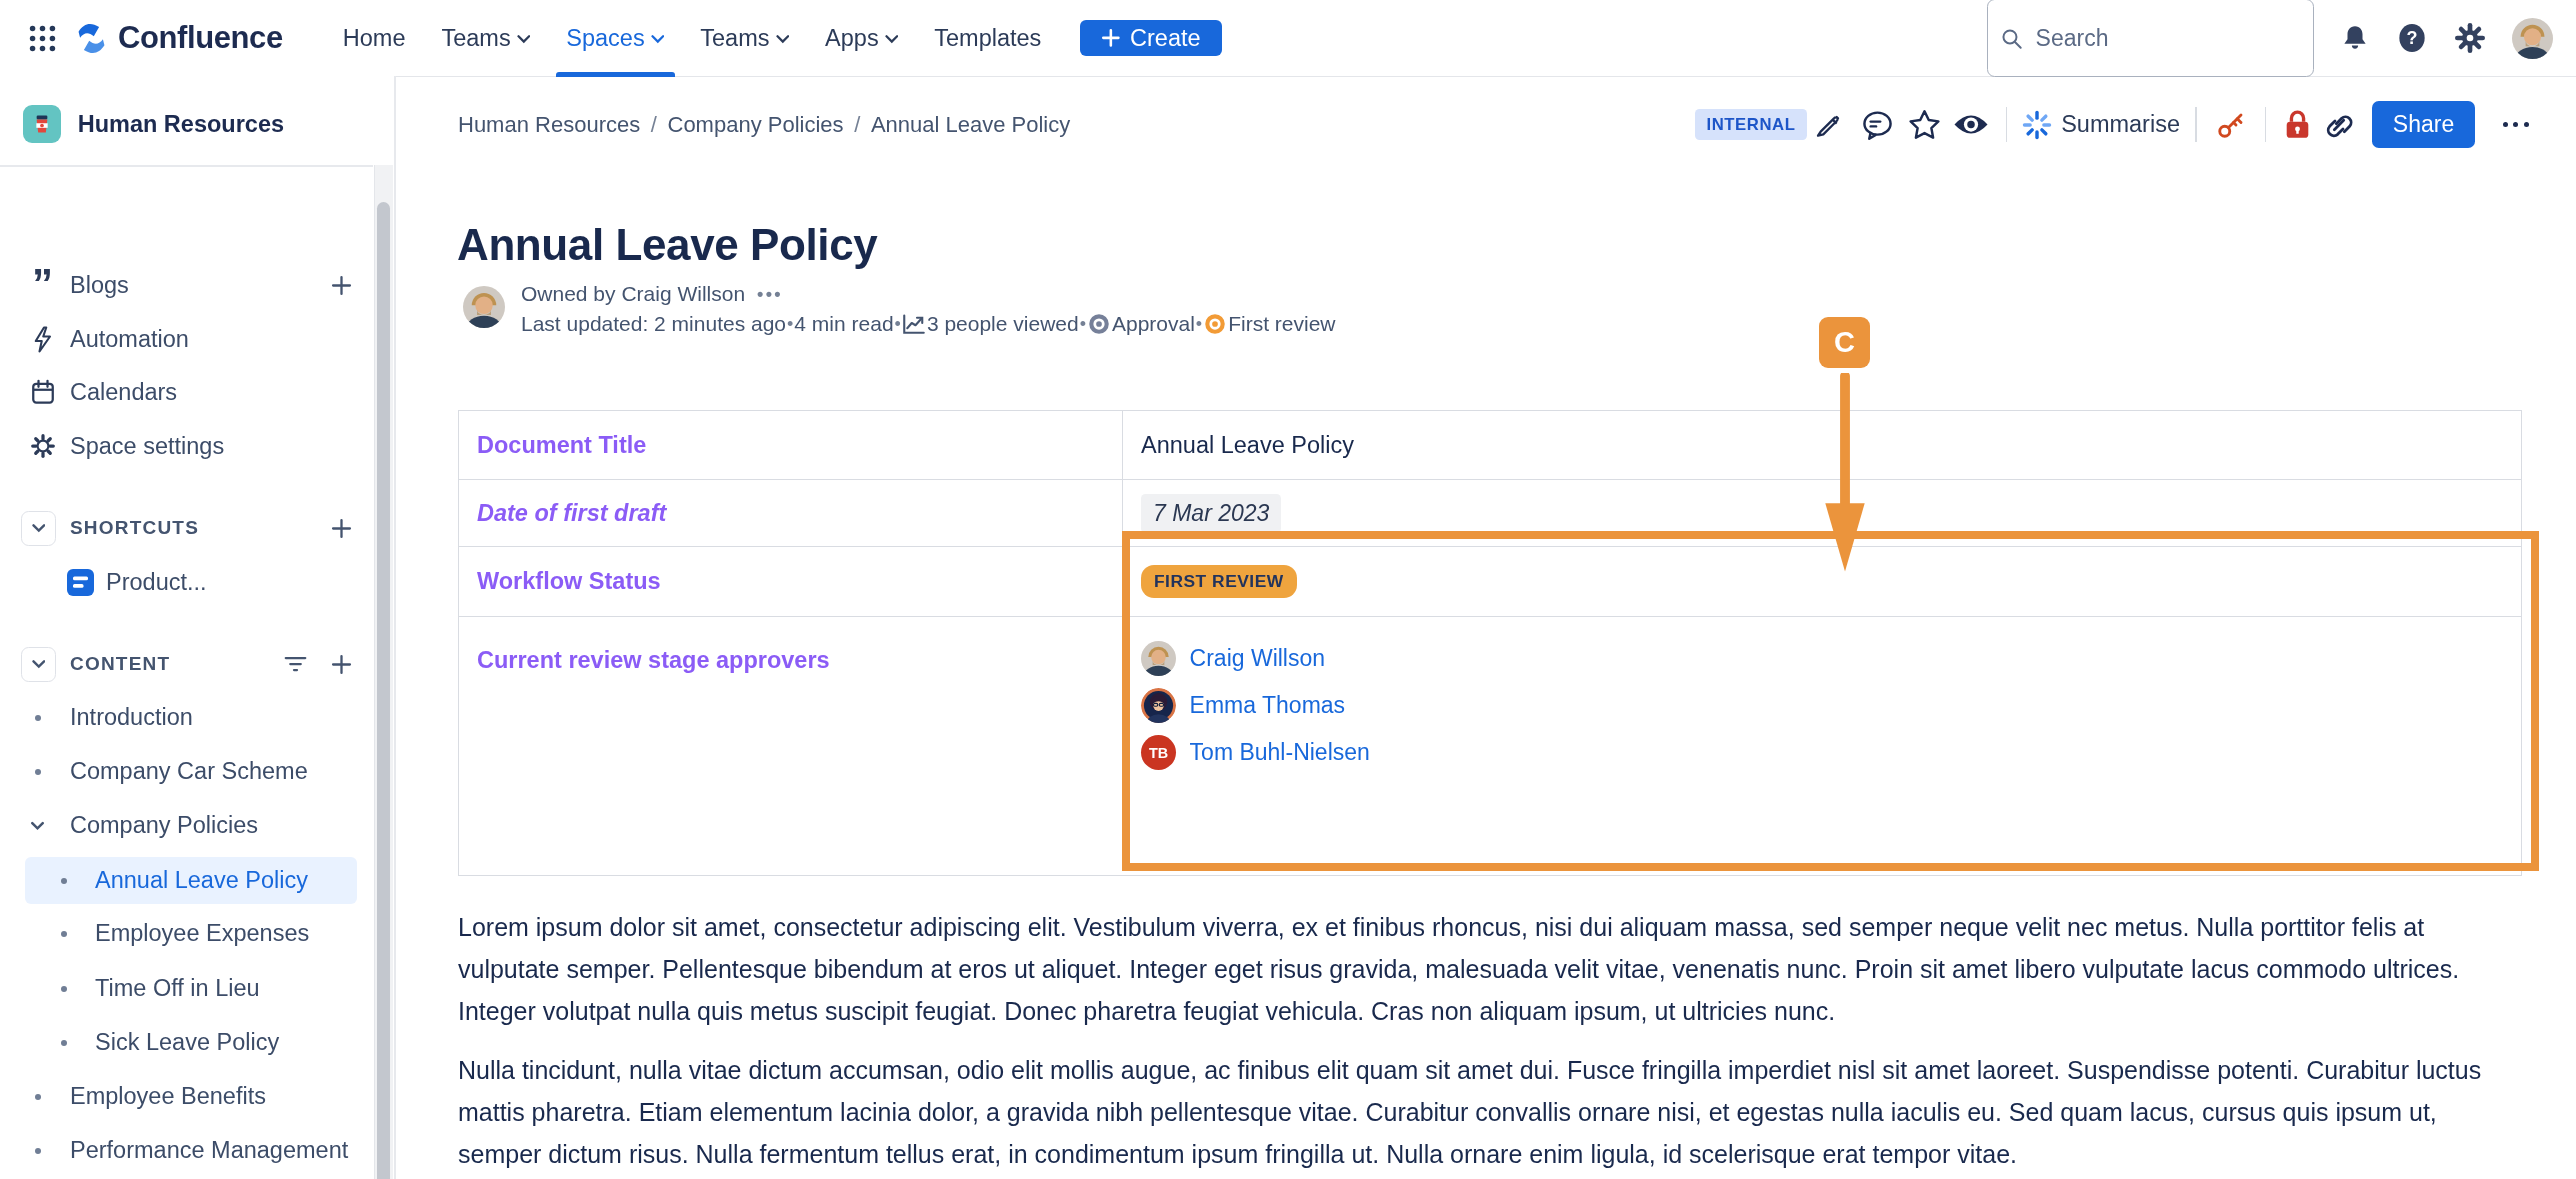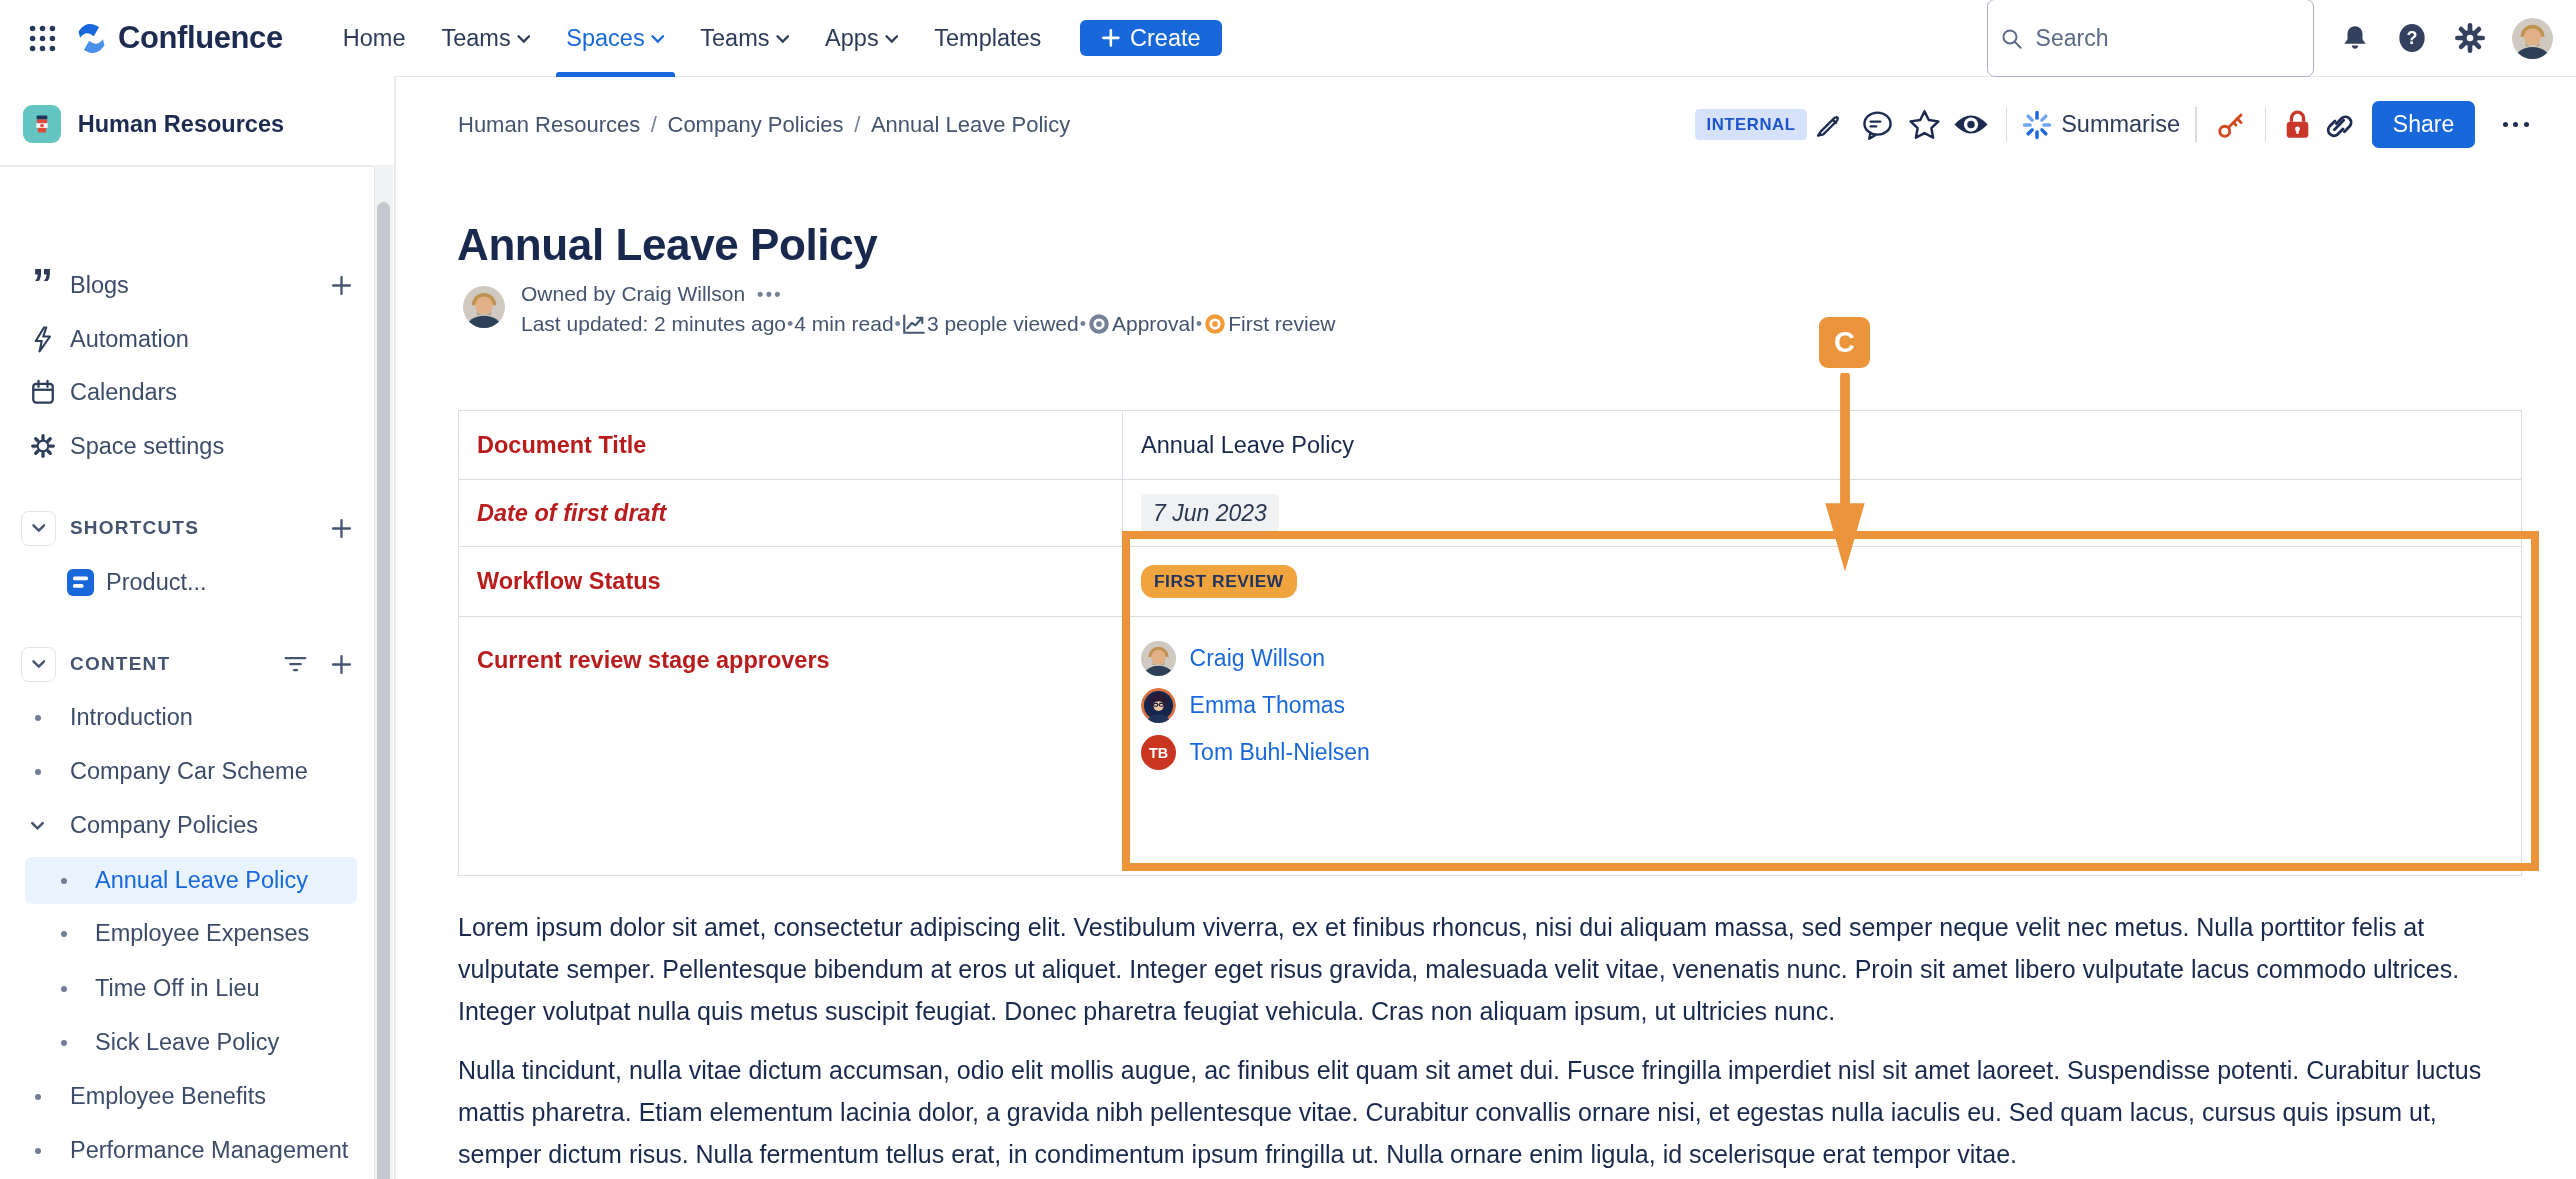--- a/index.html
+++ b/index.html
@@ -92,7 +92,7 @@
   .tr{position:relative;display:flex;border-top:1.5px solid #D9DCE2;box-sizing:border-box;}
   .tr:first-child{border-top:none;}
   .td-label{width:664px;box-sizing:border-box;padding-left:18px;display:flex;align-items:center;
-            font-size:23.5px;font-weight:700;color:#b91c1c;border-right:1.5px solid #D9DCE2;}
+            font-size:23.5px;font-weight:700;color:#8b5cf6;border-right:1.5px solid #D9DCE2;}
   .td-val{flex:1;box-sizing:border-box;padding-left:18px;display:flex;align-items:center;font-size:23.5px;color:#19294D;}
   .r1{height:68px;} .r2{height:67px;font-style:italic;} .r3{height:70px;} .r4{height:190px;} .r5{height:67px;}
   .r4 .td-label{align-items:flex-start;padding-top:30px;}

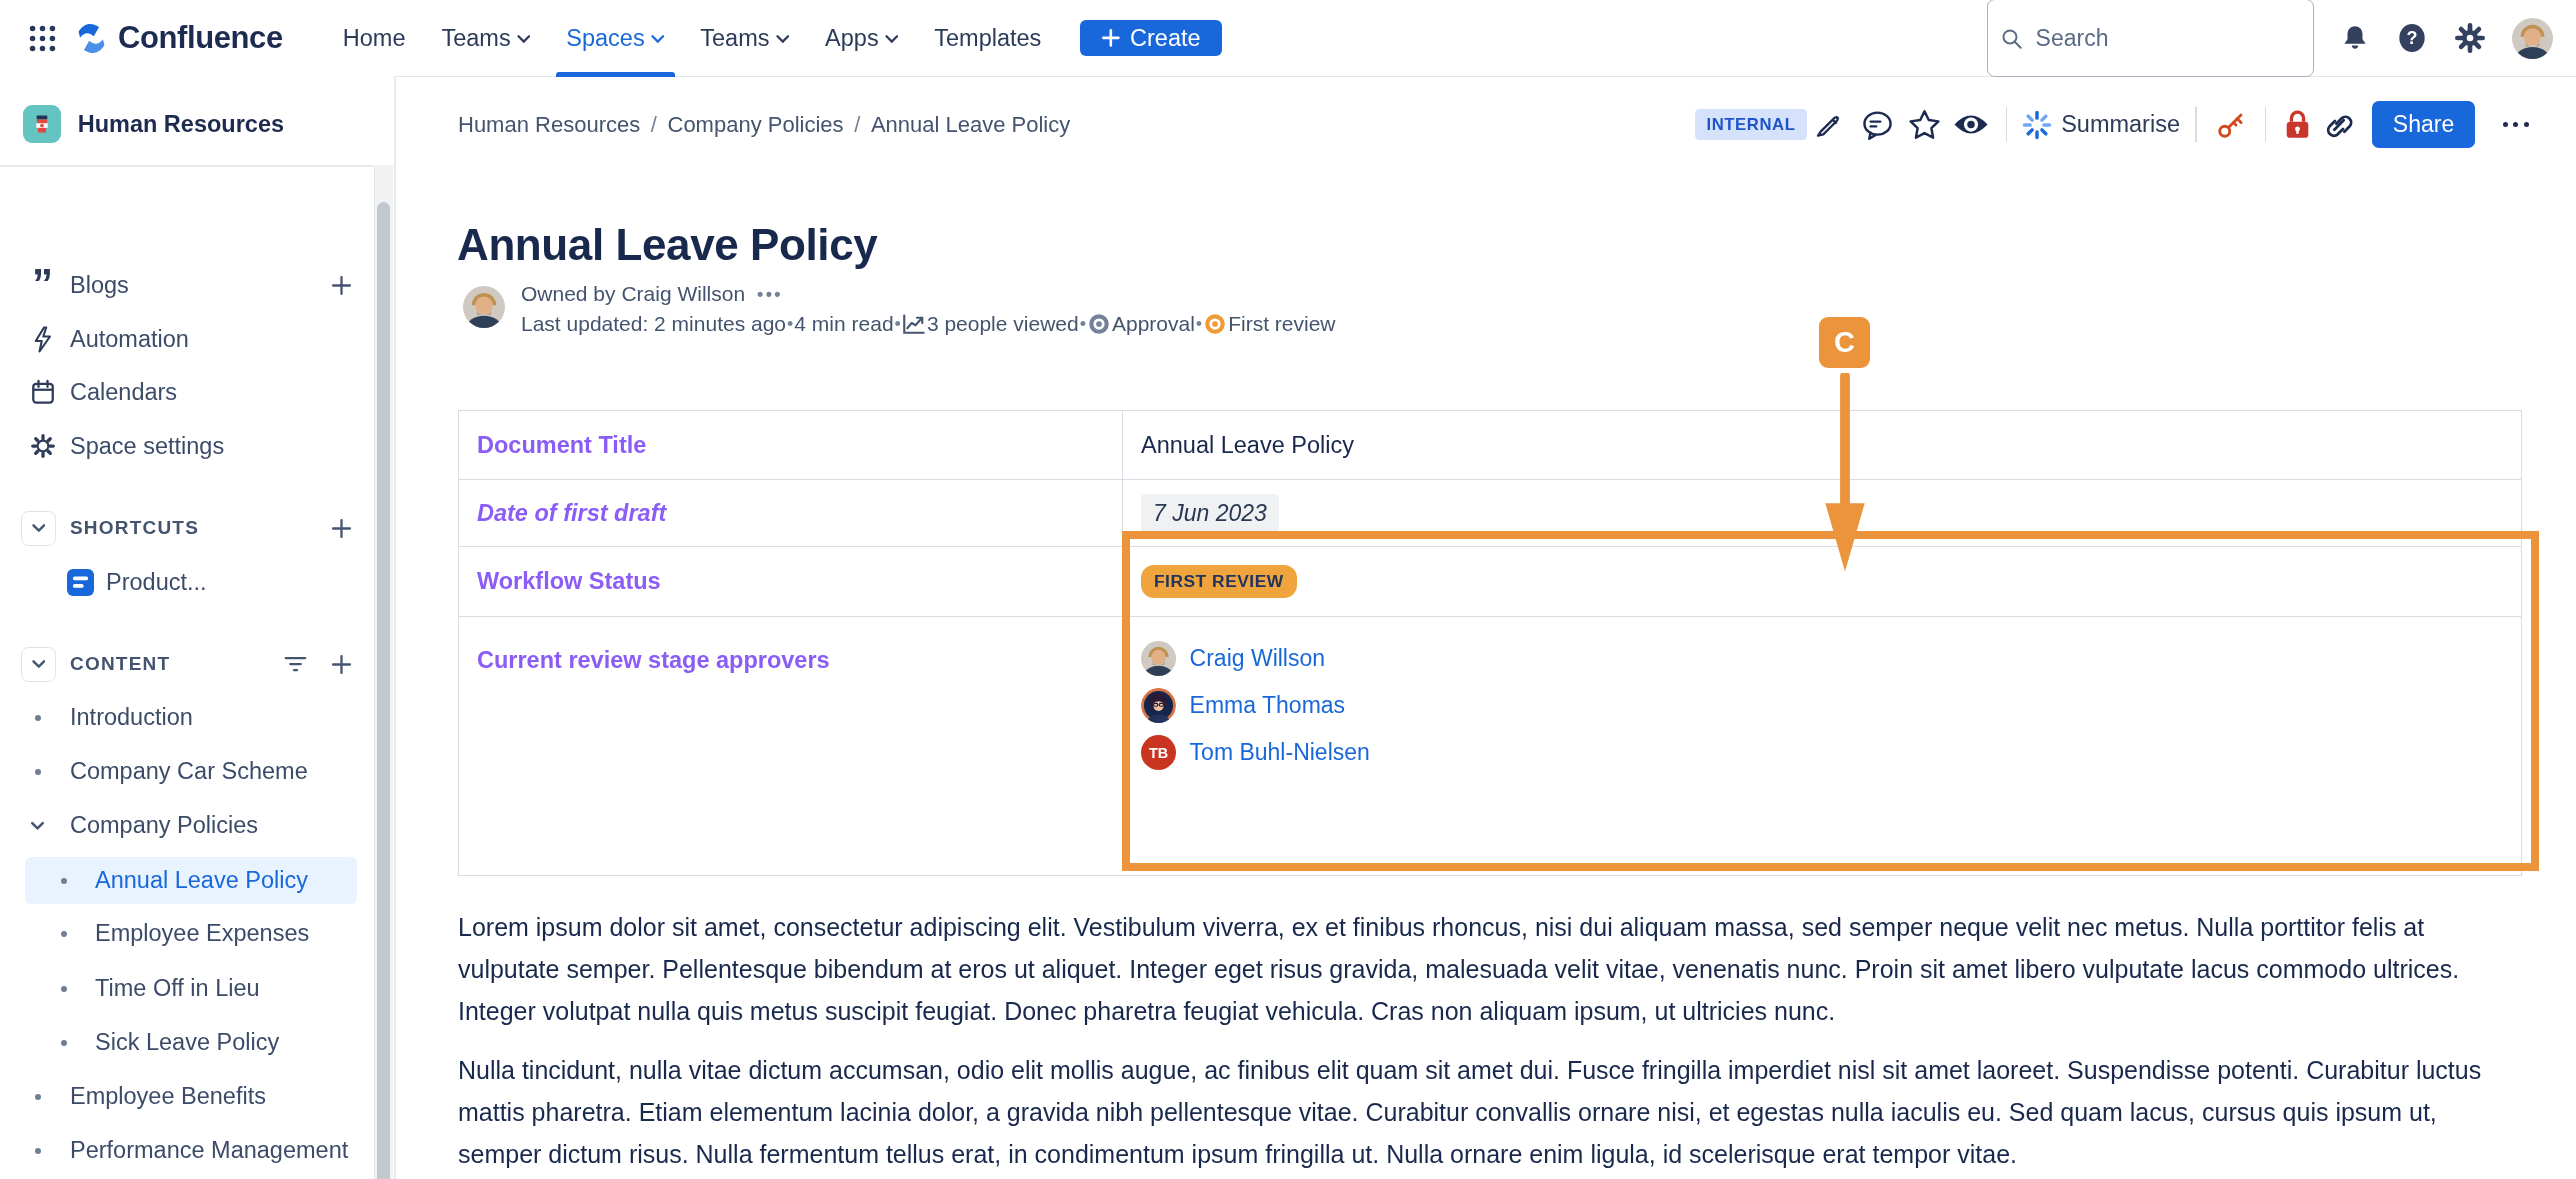--- a/index.html
+++ b/index.html
@@ -538,7 +538,7 @@
     <div class="tr r2">
       <div class="td-label">Date of first draft</div>
       <div class="td-val">
-        <span class="date-loz">7 Jun 2023</span>
+        <span class="date-loz">7 Mar 2023</span>
       </div>
     </div>
     <div class="tr r3">

